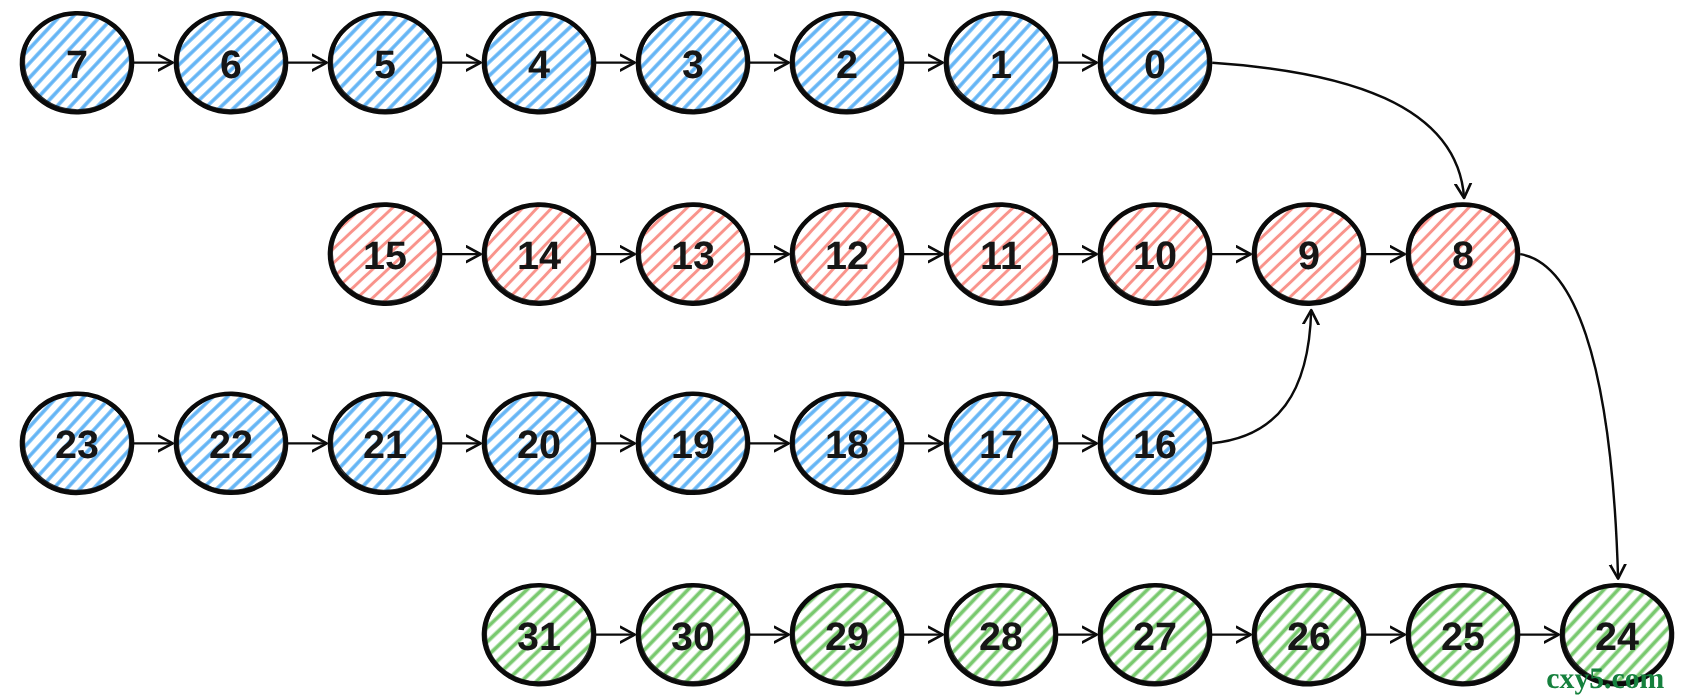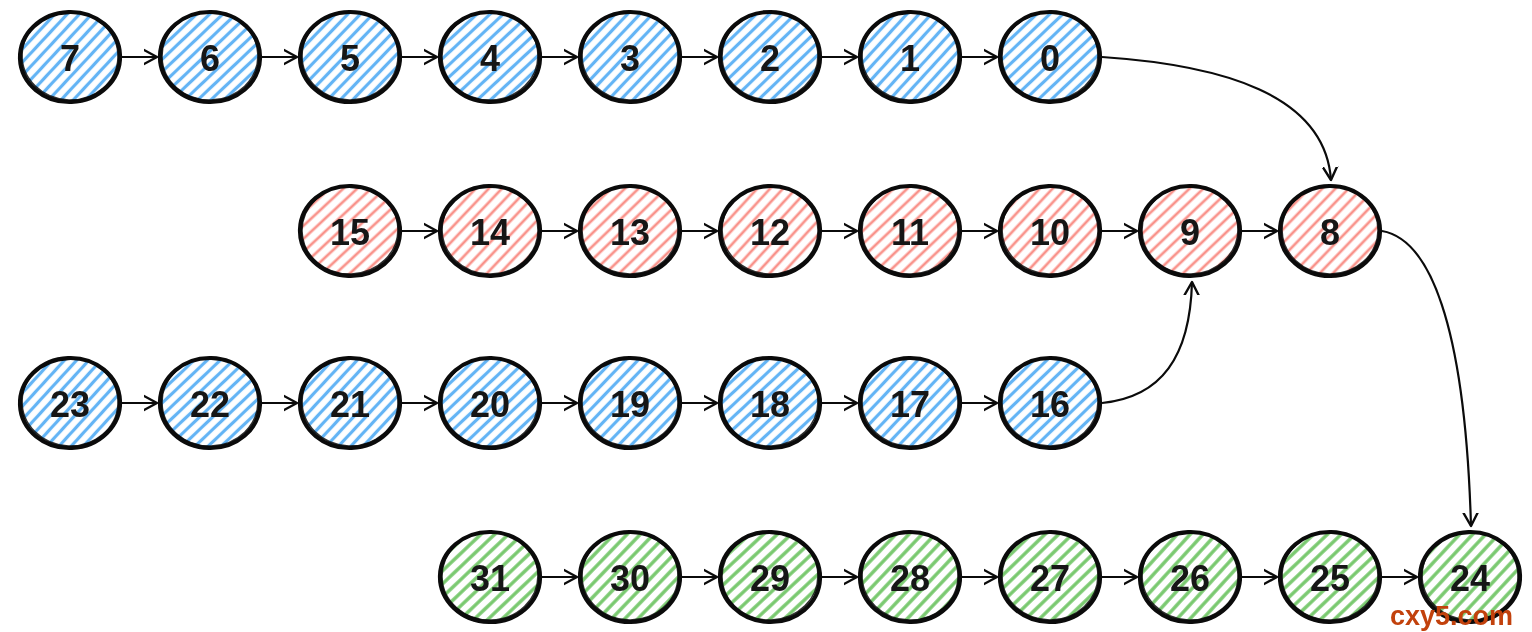--- a/index.html
+++ b/index.html
@@ -257,7 +257,7 @@
         </g>
       </g>
     </svg>
-  <div class="watermark" style="color: #c2410c;">cxy5.com</div>
+  <div class="watermark" style="color: #15803d; font-family: Liberation Serif, serif;">cxy5.com</div>
 </div>
 
 </body></html>

